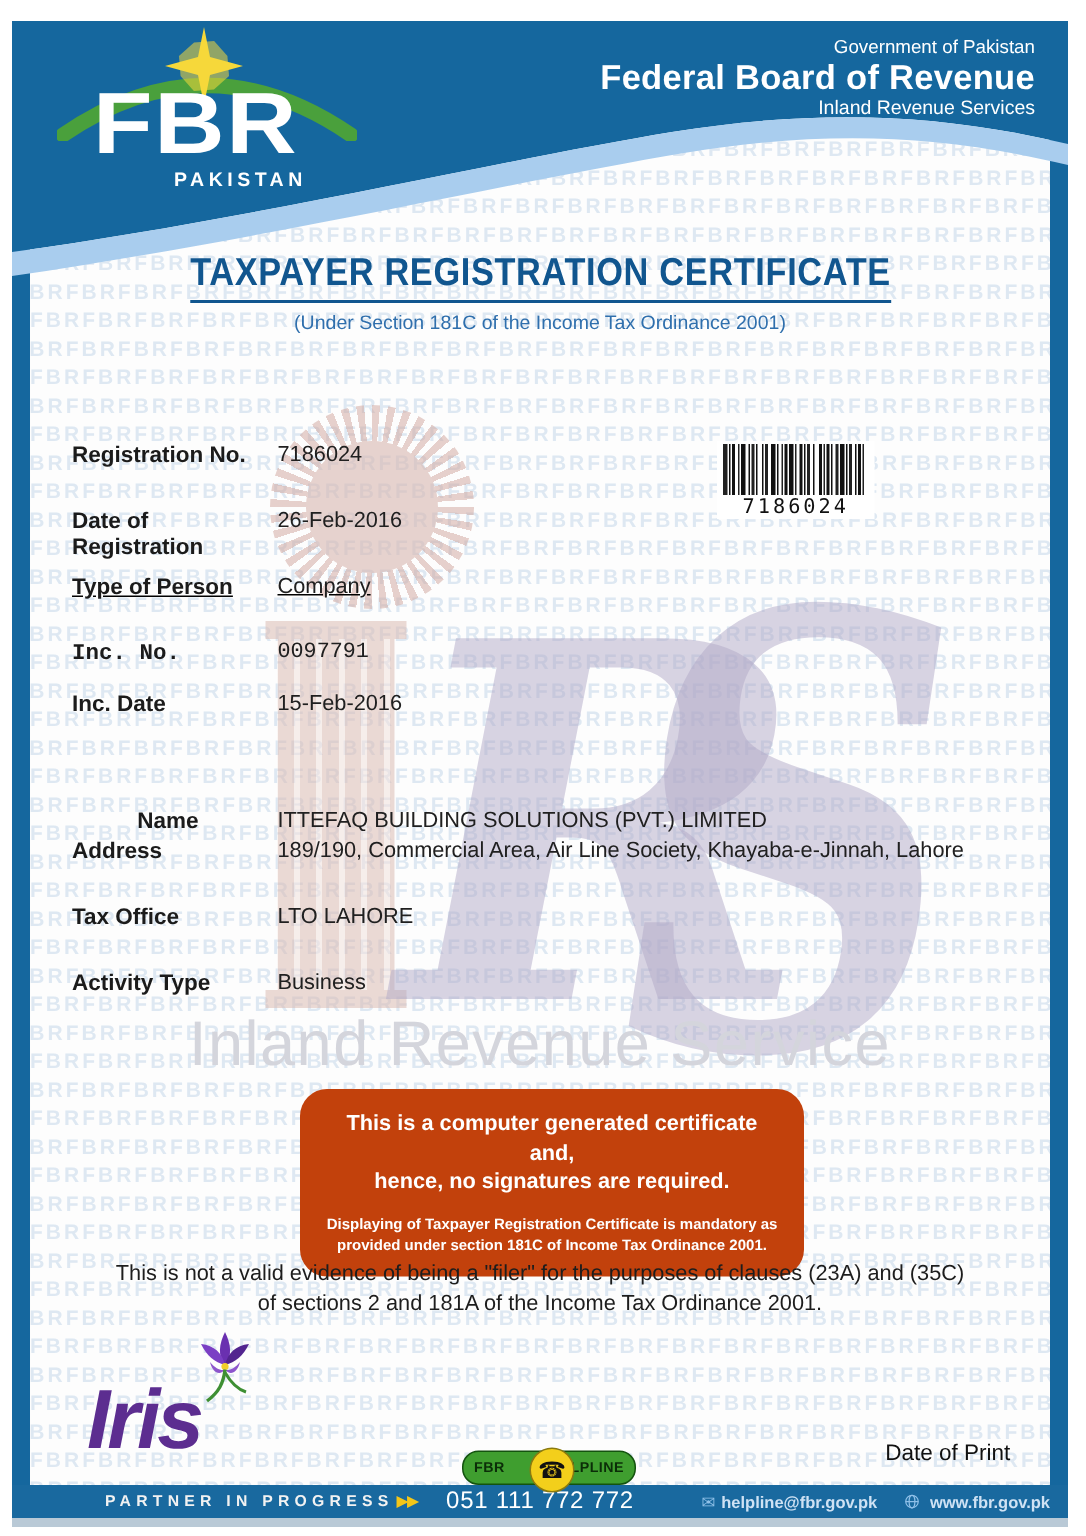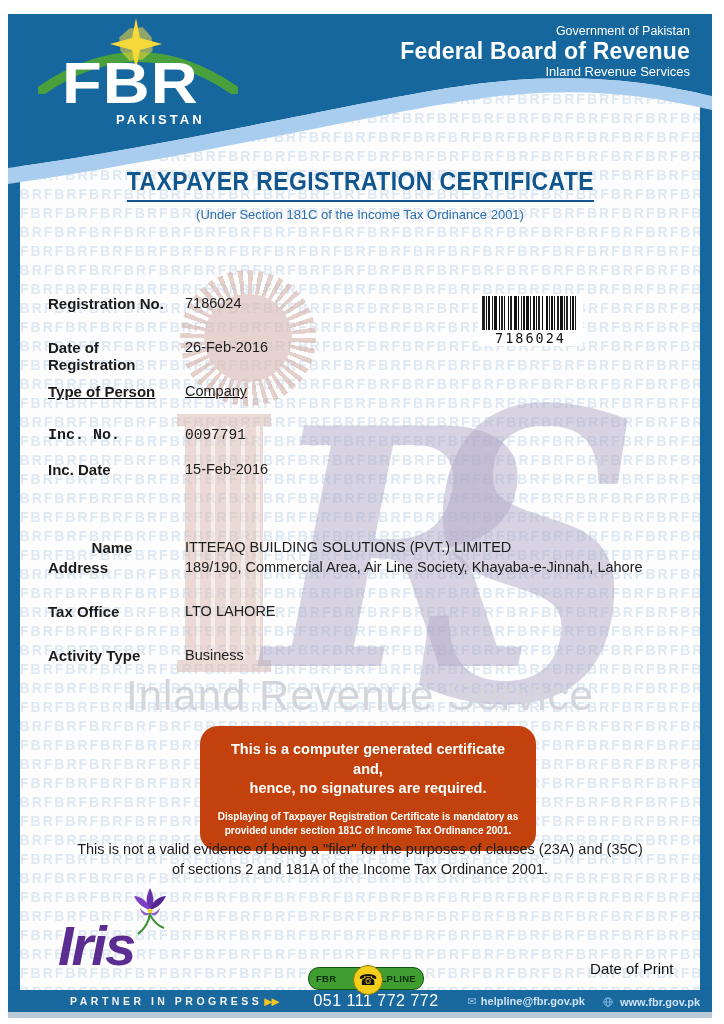--- a/index.html
+++ b/index.html
@@ -63,7 +63,7 @@
   .bstrip{position:absolute;left:0;right:0;bottom:0;height:6px;background:#b9c9d6;}
   .tagline{position:absolute;left:62px;top:5px;font-size:10.5px;font-weight:bold;letter-spacing:3.5px;color:#f2f2f2;white-space:nowrap;}
   .tagline .arr{color:#f4c618;letter-spacing:-1px;margin-left:2px;}
-  .phone{position:absolute;left:298px;top:2px;width:140px;text-align:center;font-size:16px;color:#fff;letter-spacing:.5px;white-space:nowrap;}
+  .phone{position:absolute;left:282px;top:2px;width:140px;text-align:center;font-size:16px;color:#fff;letter-spacing:.5px;white-space:nowrap;}
   .flinks{position:absolute;right:12px;top:5px;display:flex;gap:18px;font-size:11px;font-weight:bold;color:#cfe2f4;align-items:center;white-space:nowrap;}
   .flinks .ic{color:#8fc0e8;font-size:11px;margin-right:4px;}
   

